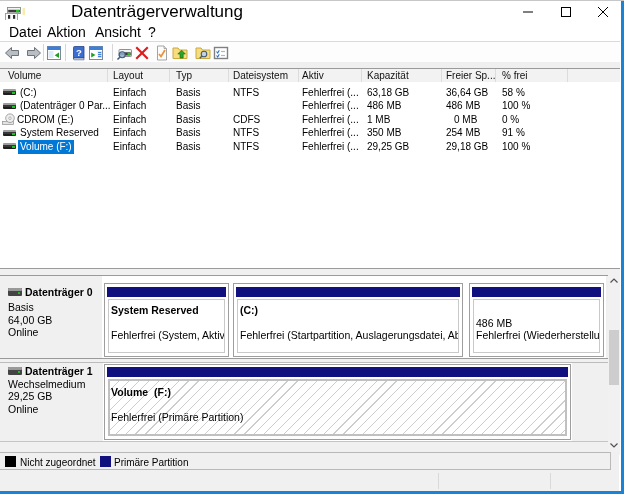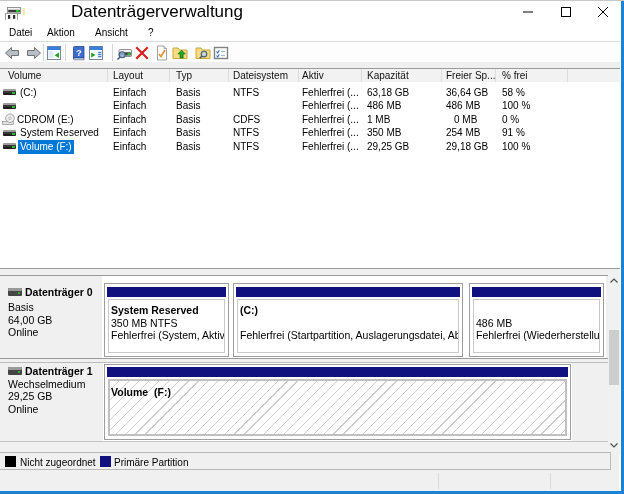--- a/index.html
+++ b/index.html
@@ -15,7 +15,7 @@
 
 .wbtn { position:absolute; top:0; height:23px; width:30px; display:flex; align-items:center; justify-content:center; }
 
-.menuitem { position:absolute; top:23px; height:18px; font-size:10px; display:flex; align-items:center; }
+.menuitem { position:absolute; top:23px; height:18px; font-size:14px; display:flex; align-items:center; }
 
 #toolbar { left:0; top:42px; width:620px; height:20px; background:#fdfdfd; }
 .tsep { position:absolute; top:44px; height:17px; width:1px; background:#d6d6d6; }

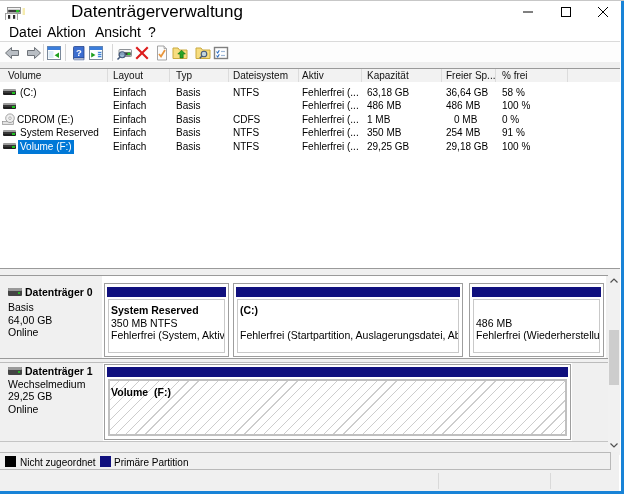--- a/index.html
+++ b/index.html
@@ -182,6 +182,7 @@
 </div>
 <div class="lrow" style="top:99px">
   <i class="hdd"></i>
+  <span class="lcell" style="left:20px">(Datenträger 0 Par...</span>
   <span class="lcell" style="left:113px">Einfach</span>
   <span class="lcell" style="left:176px">Basis</span>
   <span class="lcell" style="left:302px">Fehlerfrei (...</span>

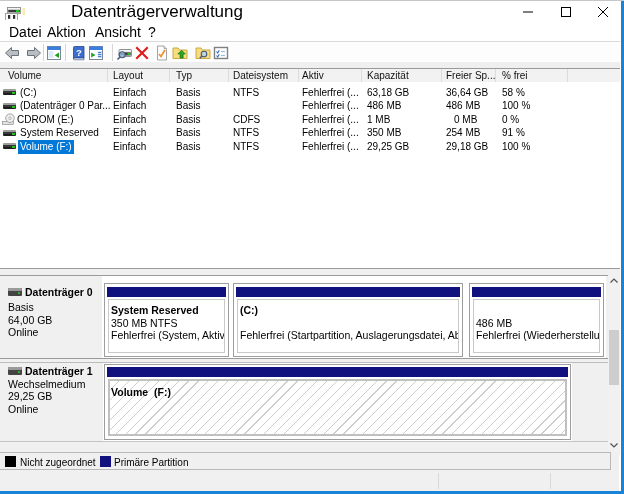--- a/index.html
+++ b/index.html
@@ -247,7 +247,6 @@
   <div class="band"></div>
   <div class="bevel" style="top:15px"></div>
   <div class="ptxt" style="top:20px;font-weight:bold">System Reserved</div>
-  <div class="ptxt" style="top:32.5px">350 MB NTFS</div>
   <div class="ptxt" style="top:45px">Fehlerfrei (System, Aktiv, P</div>
 </div>
 <div class="part" style="left:233px;top:283px;width:230px;height:74px">

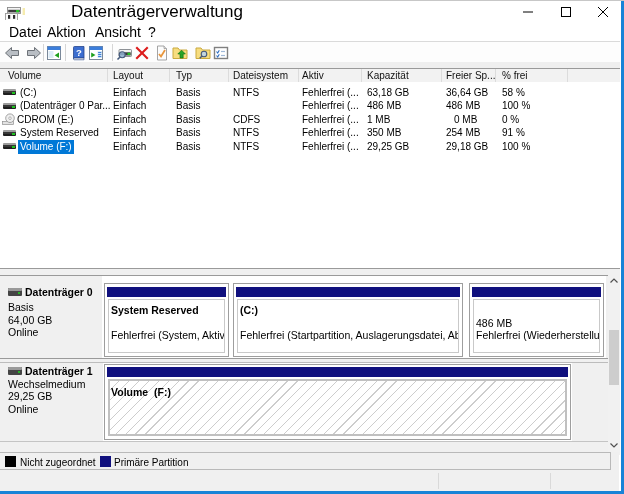--- a/index.html
+++ b/index.html
@@ -279,6 +279,7 @@
   <div class="abs" style="left:3px;right:3px;top:14px;bottom:3px;border:2px solid #c0c0c0;
        background:repeating-linear-gradient(135deg,#fff 0 6.1px,#cdcdcd 6.1px 7px)"></div>
   <div class="ptxt" style="top:20.5px;font-weight:bold">Volume&nbsp; (F:)</div>
+  <div class="ptxt" style="top:45.5px">Fehlerfrei (Primäre Partition)</div>
 </div>
 <div class="hline" style="left:0;top:441px;width:608px;background:#c4c4c4"></div>
 

